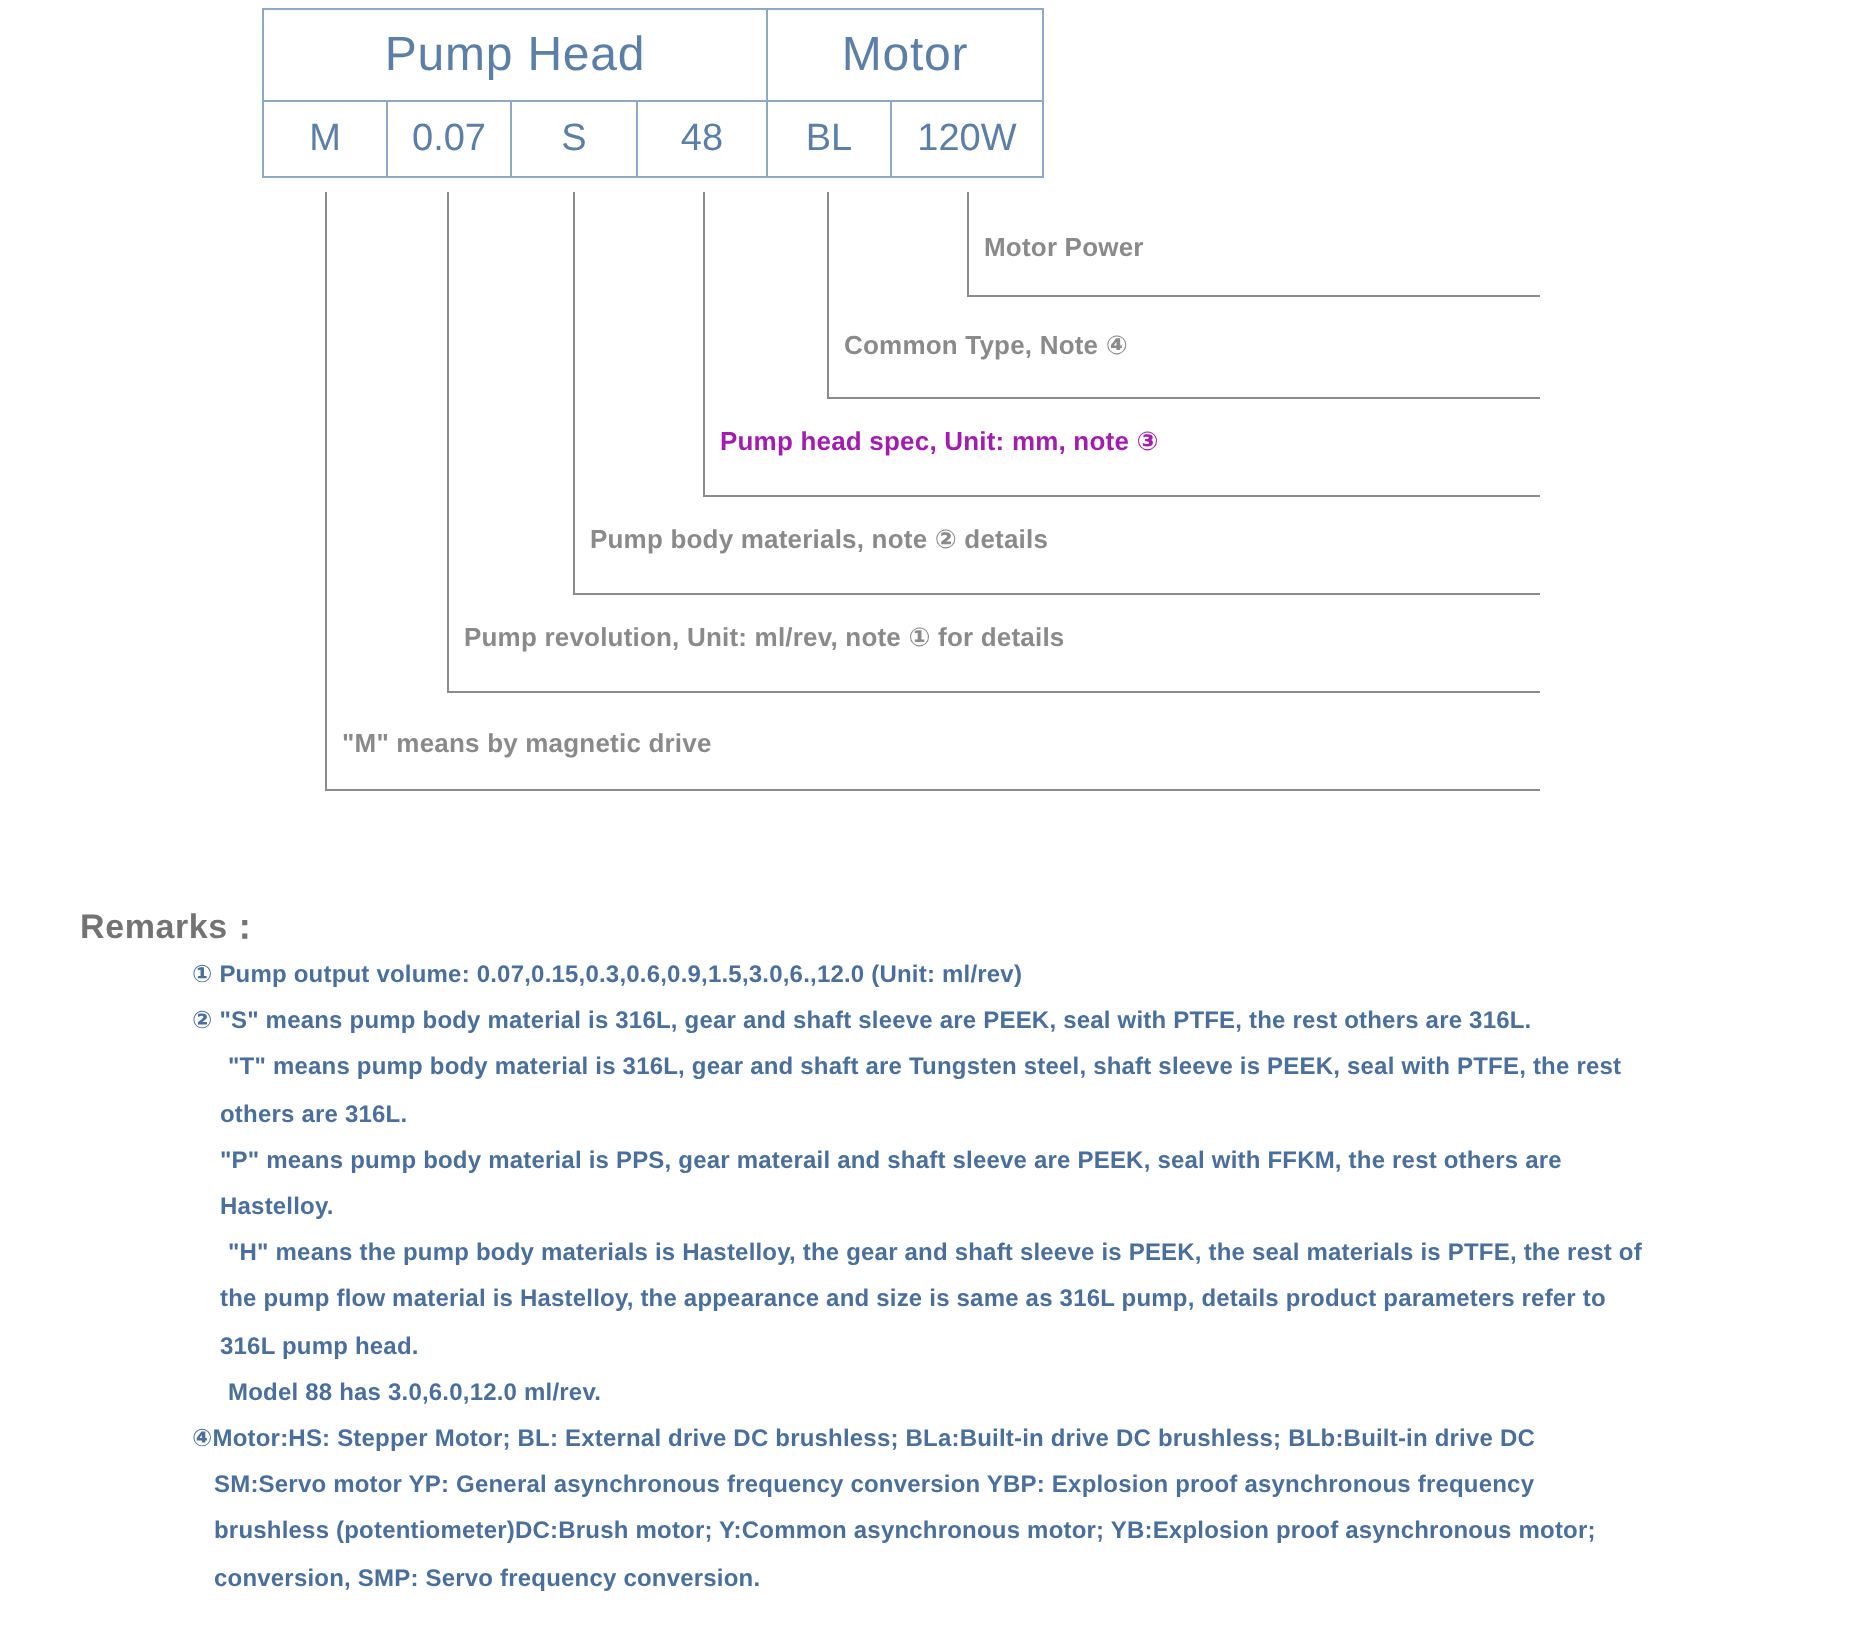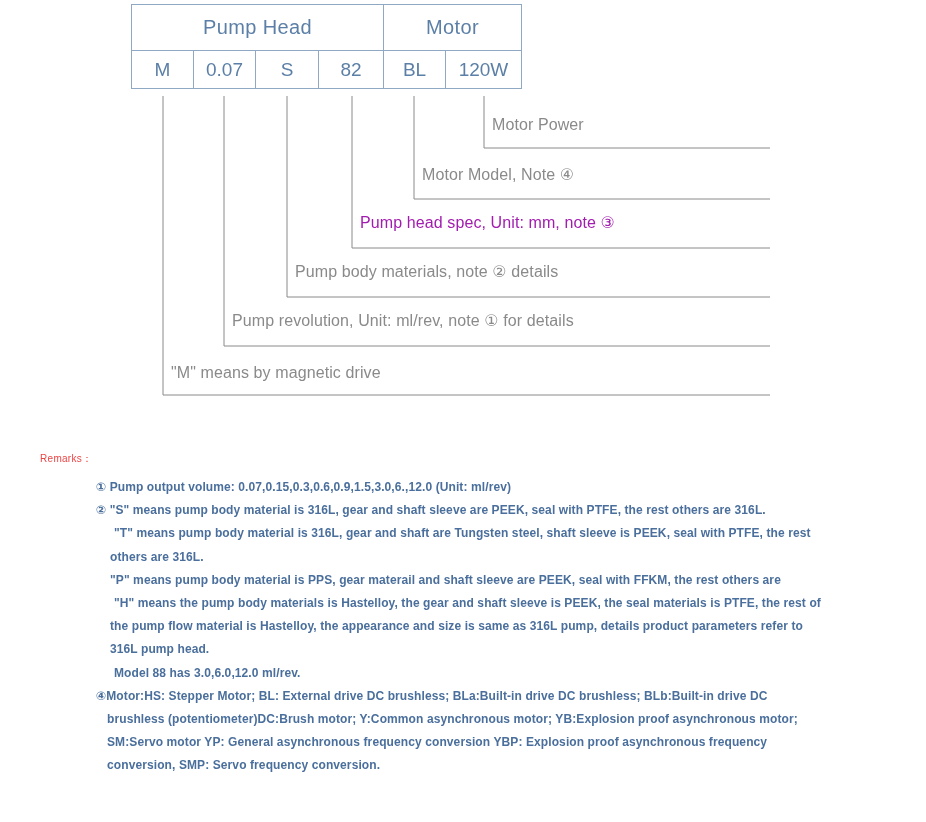--- a/index.html
+++ b/index.html
@@ -34,7 +34,7 @@
   }
   #code-table tr.header-row td {
     height: 45px;
-    font-size: 20px;
+    font-size: 24px;
     letter-spacing: 0.4px;
   }
   #code-table tr.value-row td {

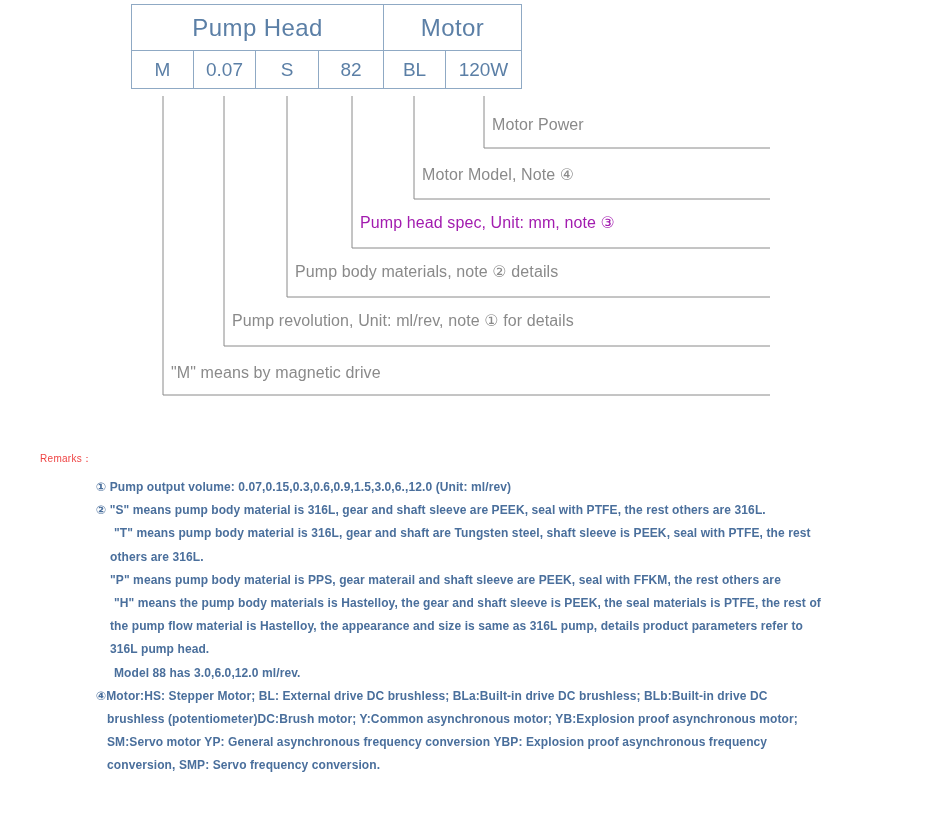--- a/index.html
+++ b/index.html
@@ -121,7 +121,7 @@
       <td>M</td>
       <td>0.07</td>
       <td>S</td>
-      <td>82</td>
+      <td>48</td>
       <td>BL</td>
       <td>120W</td>
     </tr>

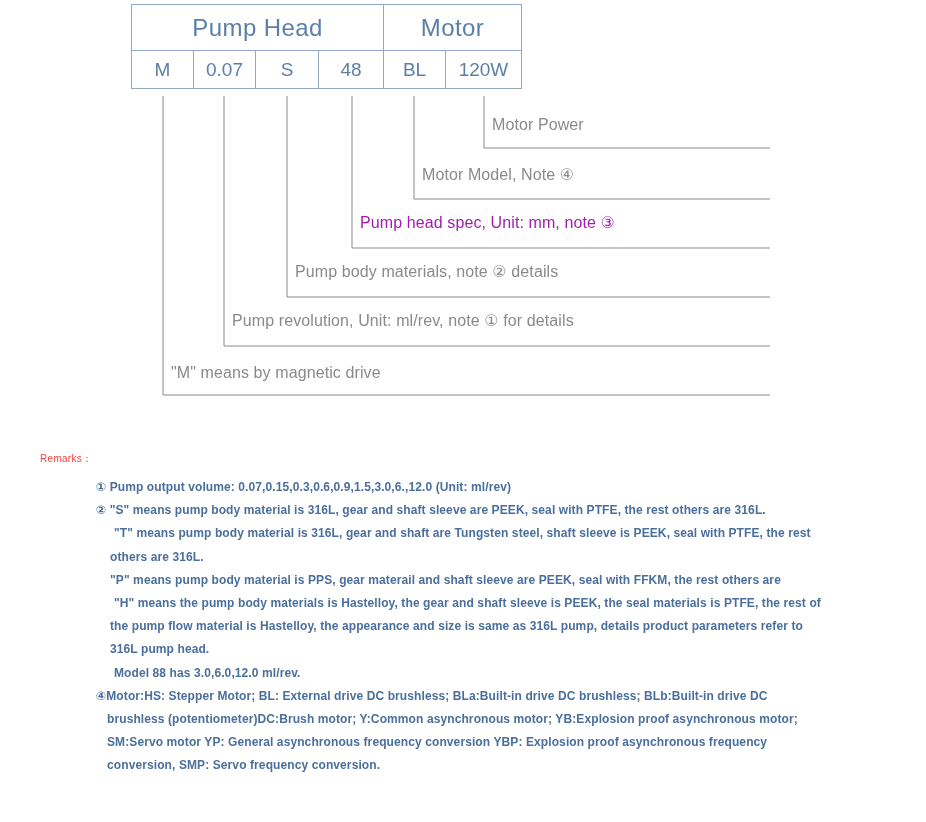--- a/index.html
+++ b/index.html
@@ -60,9 +60,10 @@
   .leader-label {
     position: absolute;
     color: #8a8a8a;
-    font-size: 16px;
+    font-size: 13px;
     white-space: nowrap;
     letter-spacing: 0.1px;
+    font-weight: bold;
   }
 
   

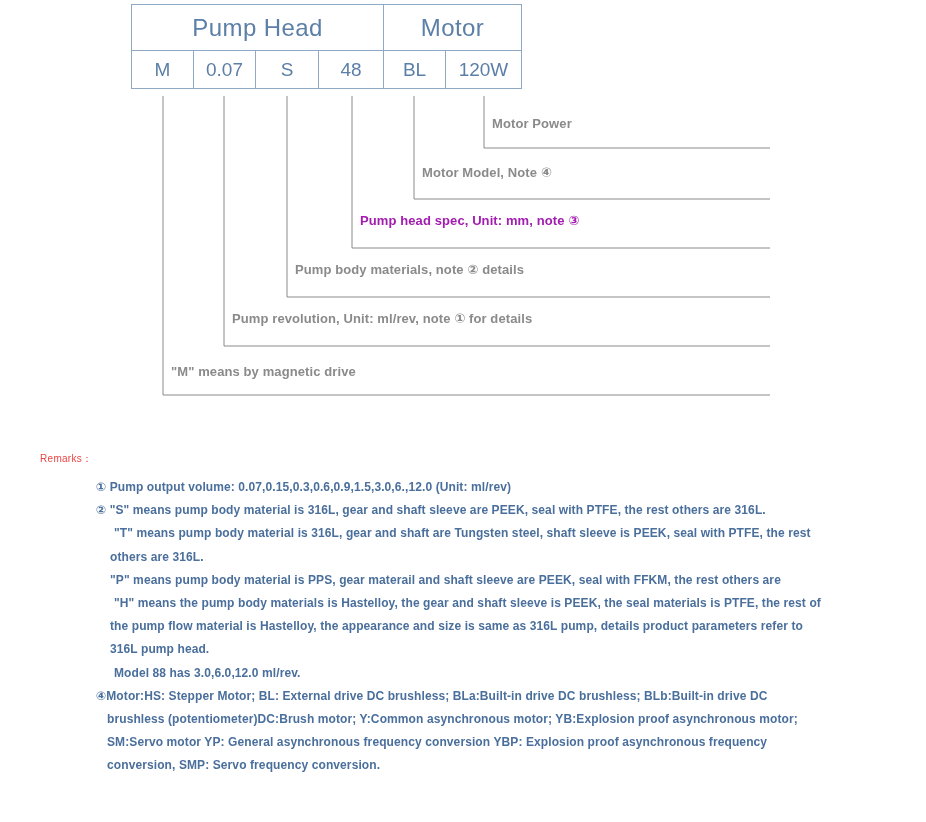--- a/index.html
+++ b/index.html
@@ -140,7 +140,7 @@
     </svg>
   <div id="leader-labels">
       <div class="leader-label" style="left: 492px; top: 116px; color: rgb(138, 138, 138);">Motor Power</div>
-      <div class="leader-label" style="left: 422px; top: 165px; color: rgb(138, 138, 138);">Motor Model, Note ④</div>
+      <div class="leader-label" style="left: 422px; top: 165px; color: rgb(138, 138, 138);">Common Type, Note ④</div>
       <div class="leader-label" style="left: 360px; top: 213px; color: #a21caf;">Pump head spec, Unit: mm, note ③</div>
       <div class="leader-label" style="left: 295px; top: 262px; color: rgb(138, 138, 138);">Pump body materials, note ② details</div>
       <div class="leader-label" style="left: 232px; top: 311px; color: rgb(138, 138, 138);">Pump revolution, Unit: ml/rev, note ① for details</div>

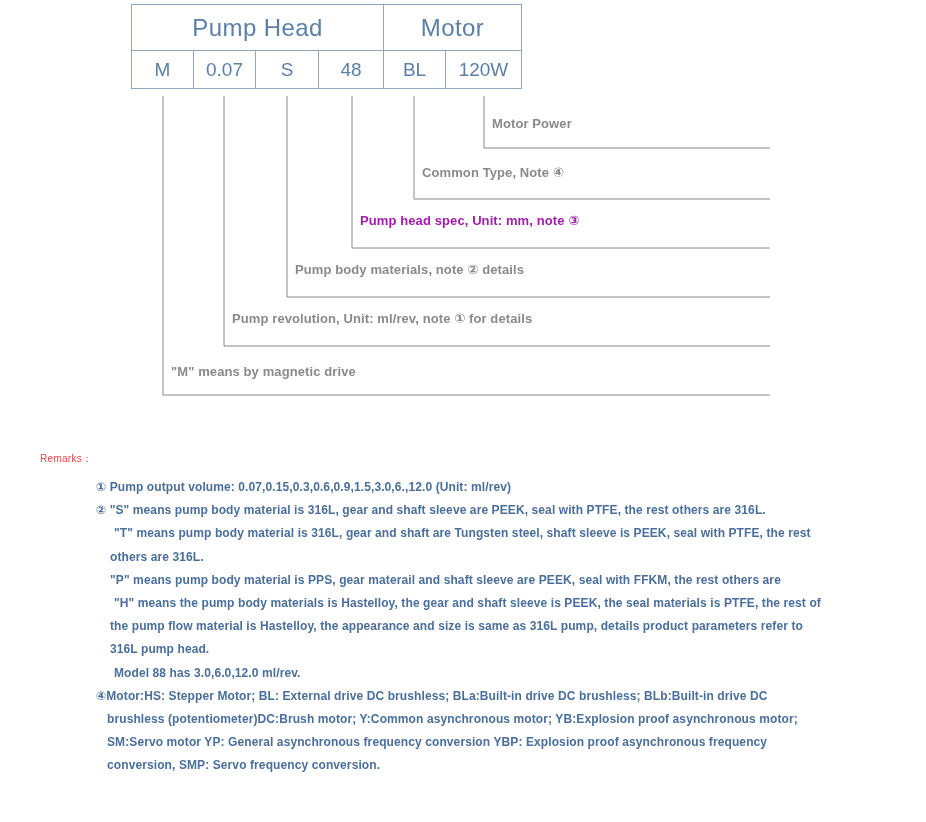--- a/index.html
+++ b/index.html
@@ -77,9 +77,9 @@
     position: absolute;
     left: 40px;
     top: 4px;
-    color: #ef4444;
-    font-size: 10px;
-    font-weight: normal;
+    color: #737373;
+    font-size: 17px;
+    font-weight: bold;
     letter-spacing: 0.3px;
   }
   #remark-list {

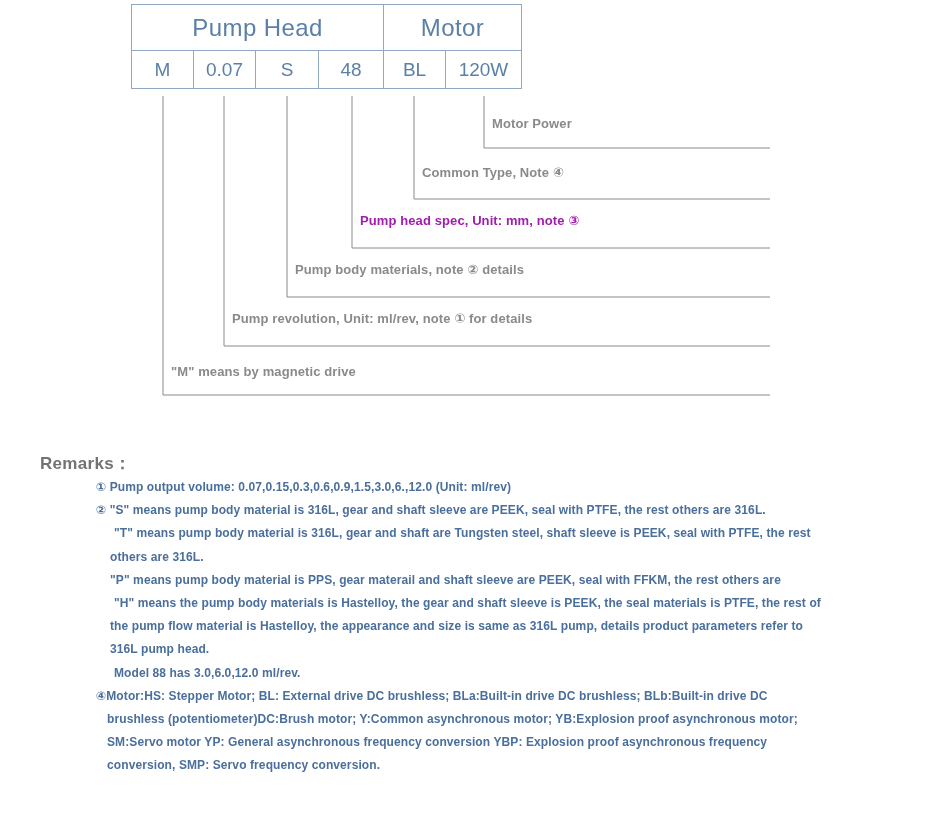--- a/index.html
+++ b/index.html
@@ -156,6 +156,7 @@
       <div class="remark-line ind-2" style="color: rgb(74, 111, 156);">"T" means pump body material is 316L, gear and shaft are Tungsten steel, shaft sleeve is PEEK, seal with PTFE, the rest</div>
       <div class="remark-line ind-1" style="color: rgb(74, 111, 156);">others are 316L.</div>
       <div class="remark-line ind-1" style="color: rgb(74, 111, 156);">"P" means pump body material is PPS, gear materail and shaft sleeve are PEEK, seal with FFKM, the rest others are</div>
+      <div class="remark-line ind-1" style="color: rgb(74, 111, 156);">Hastelloy.</div>
       <div class="remark-line ind-2" style="color: rgb(74, 111, 156);">"H" means the pump body materials is Hastelloy, the gear and shaft sleeve is PEEK, the seal materials is PTFE, the rest of</div>
       <div class="remark-line ind-1" style="color: rgb(74, 111, 156);">the pump flow material is Hastelloy, the appearance and size is same as 316L pump, details product parameters refer to</div>
       <div class="remark-line ind-1" style="color: rgb(74, 111, 156);">316L pump head.</div>

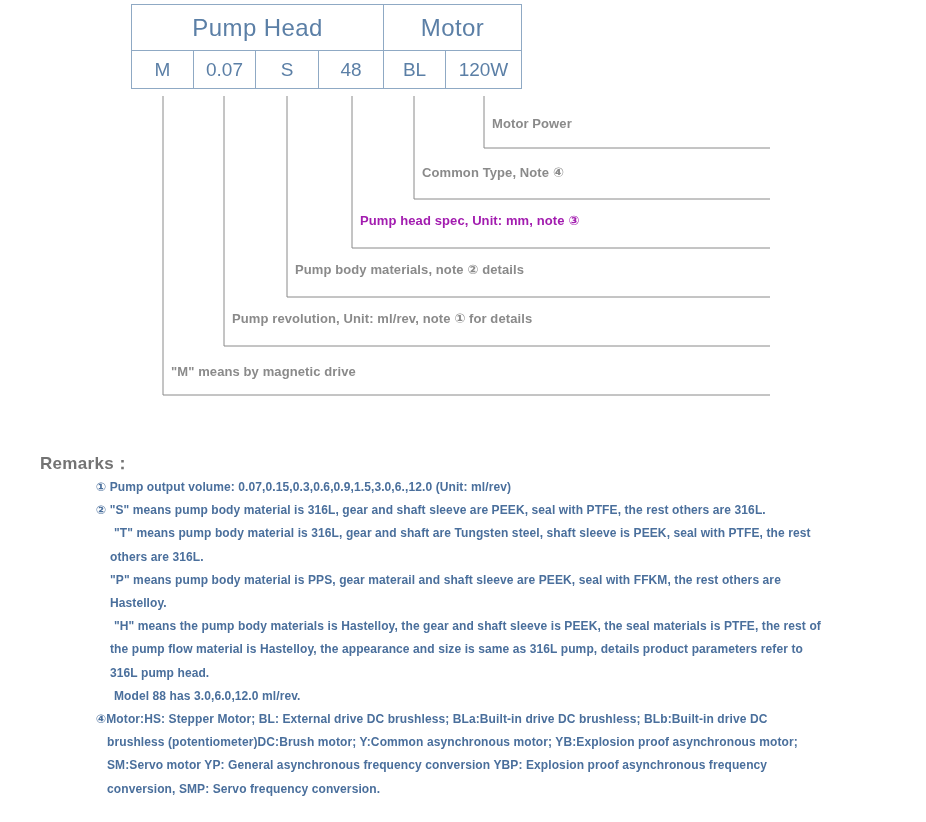--- a/index.html
+++ b/index.html
@@ -162,8 +162,8 @@
       <div class="remark-line ind-1" style="color: rgb(74, 111, 156);">316L pump head.</div>
       <div class="remark-line ind-2" style="color: rgb(74, 111, 156);">Model 88 has 3.0,6.0,12.0 ml/rev.</div>
       <div class="remark-line ind-0" style="color: rgb(74, 111, 156);">④Motor:HS: Stepper Motor; BL: External drive DC brushless;  BLa:Built-in drive  DC  brushless;   BLb:Built-in drive DC</div>
+      <div class="remark-line ind-3" style="color: rgb(74, 111, 156);">SM:Servo motor YP: General asynchronous frequency conversion YBP: Explosion proof asynchronous frequency</div>
       <div class="remark-line ind-3" style="color: rgb(74, 111, 156);">brushless (potentiometer)DC:Brush motor; Y:Common asynchronous motor; YB:Explosion proof asynchronous motor;</div>
-      <div class="remark-line ind-3" style="color: rgb(74, 111, 156);">SM:Servo motor YP: General asynchronous frequency conversion YBP: Explosion proof asynchronous frequency</div>
       <div class="remark-line ind-3" style="color: rgb(74, 111, 156);">conversion, SMP: Servo frequency conversion.</div>
     </div>
 </div>

